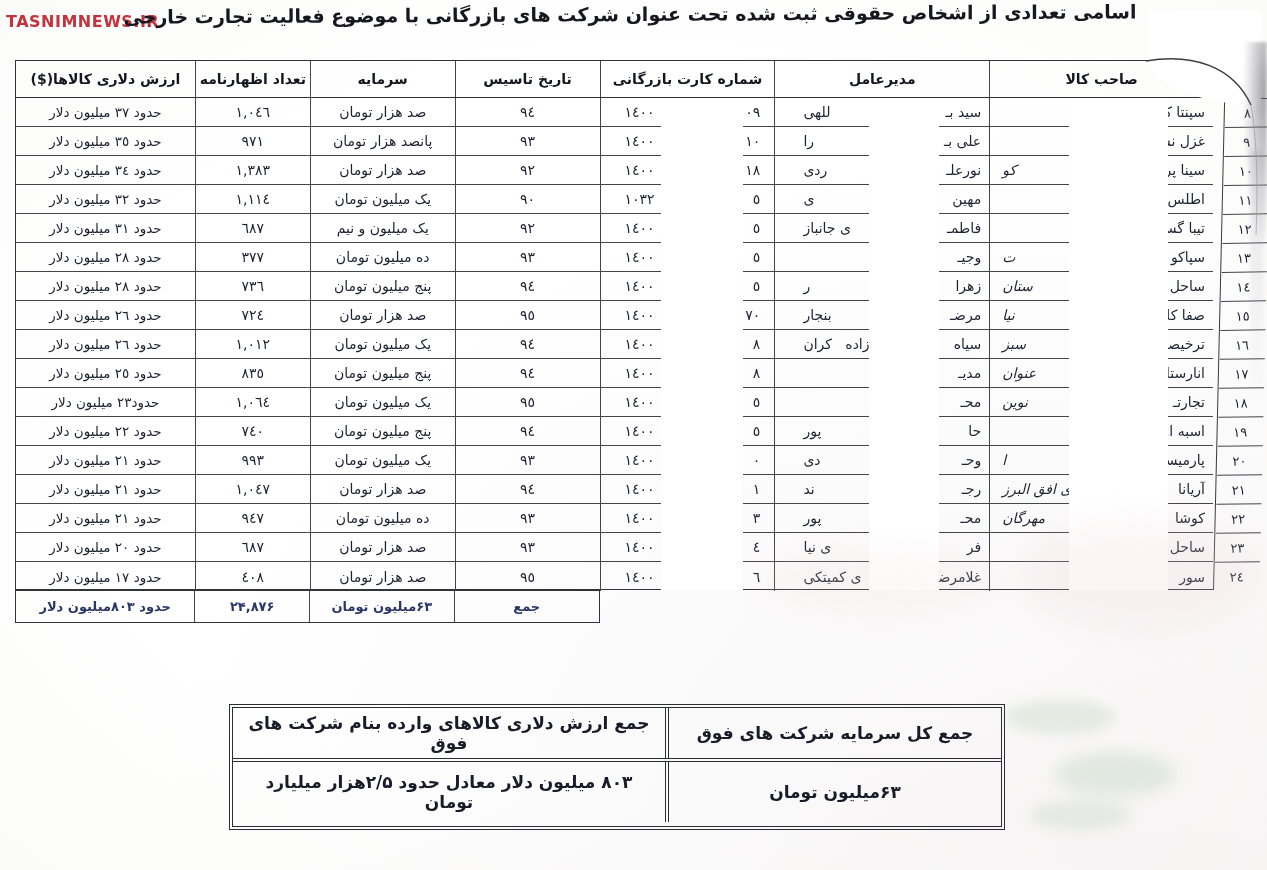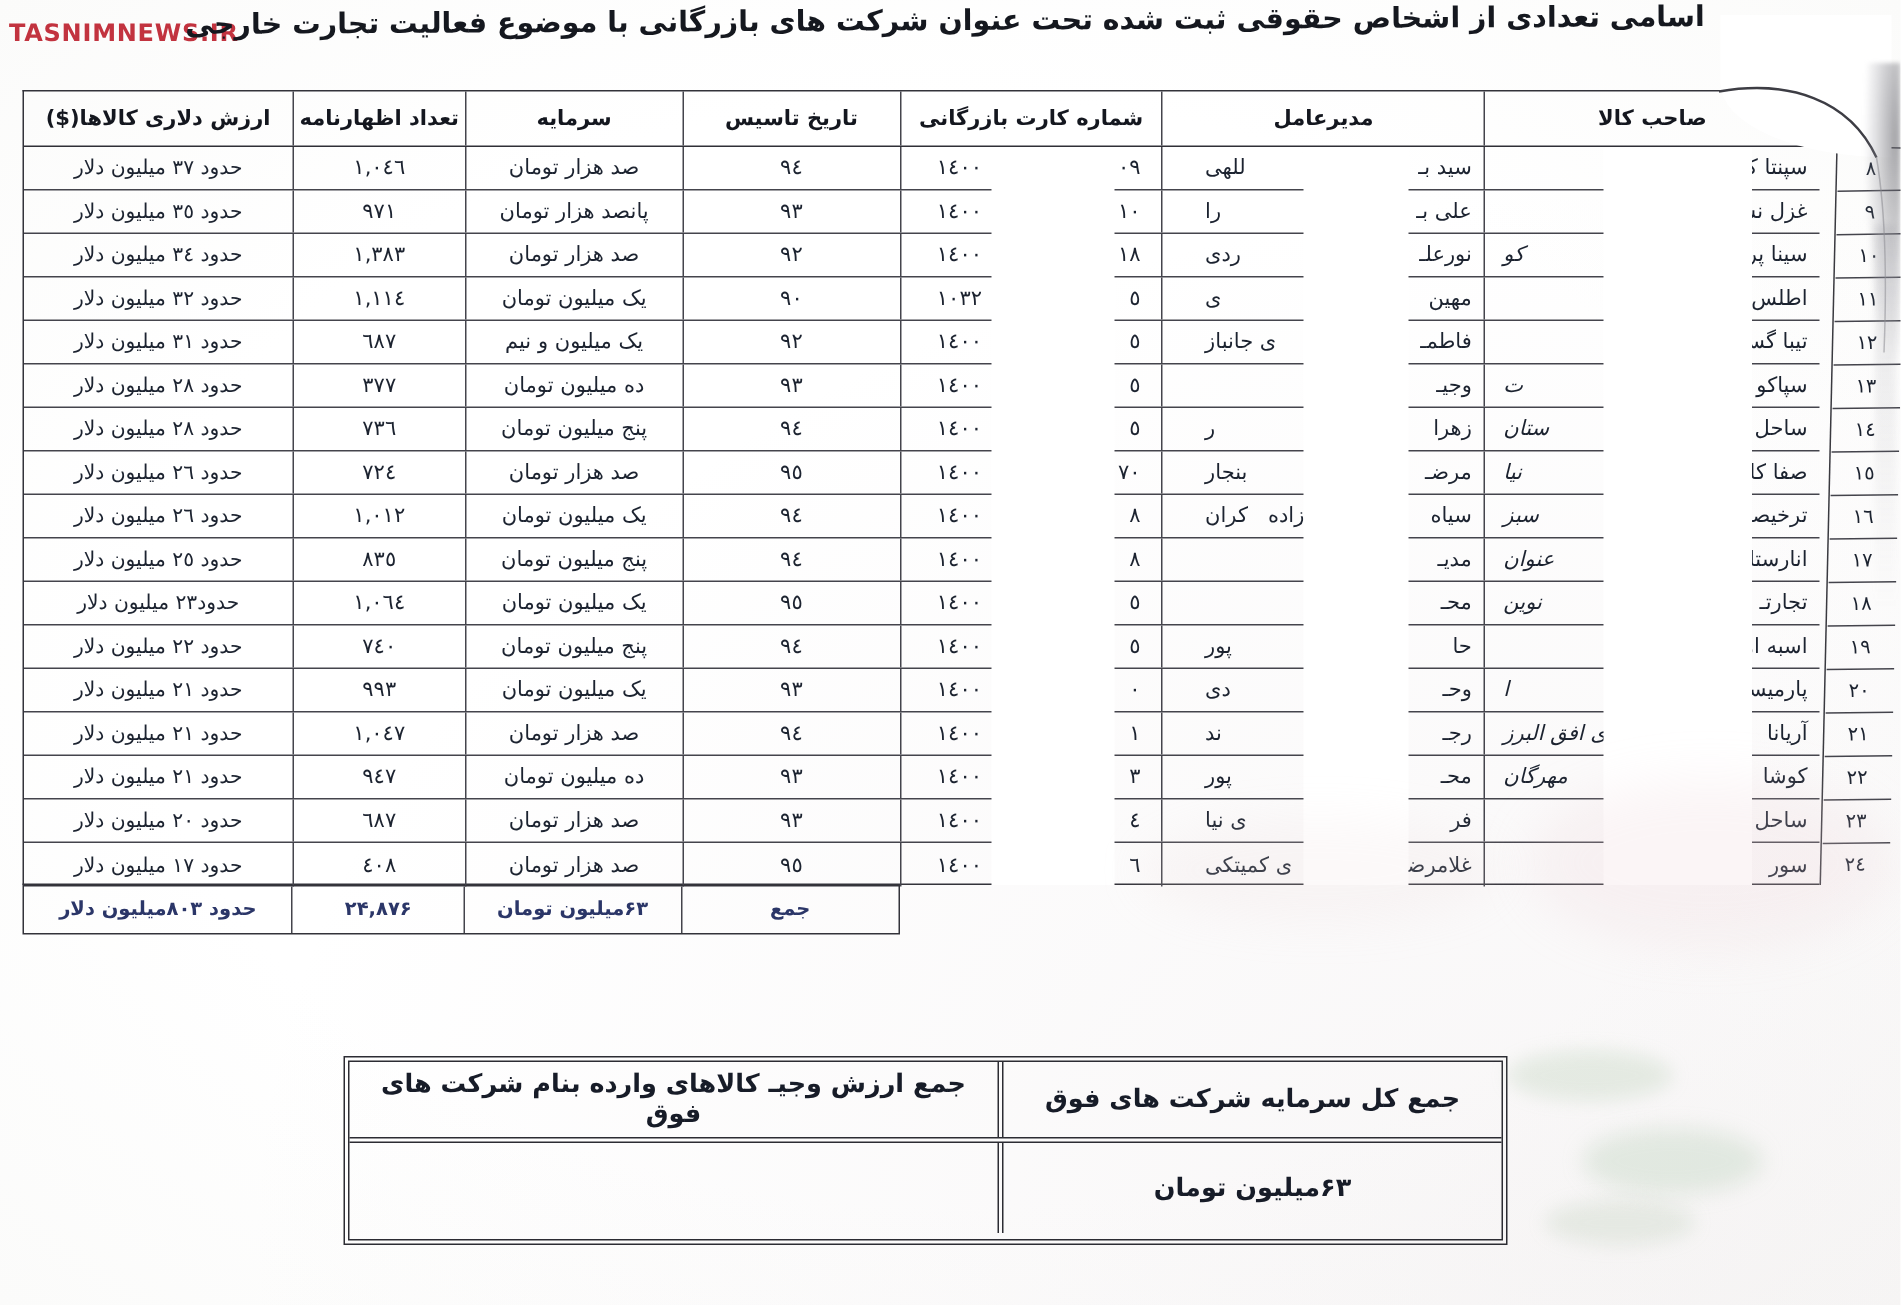--- a/index.html
+++ b/index.html
@@ -617,7 +617,7 @@
   <div class="summary">
     <div class="srow srow1">
       <div class="scell s-capital">جمع کل سرمایه شرکت های فوق</div>
-      <div class="scell s-dollar">جمع ارزش وجیـ کالاهای وارده بنام شرکت های فوق</div>
+      <div class="scell s-dollar">جمع ارزش دلاری کالاهای وارده بنام شرکت های فوق</div>
     </div>
     <div class="srow srow2">
       <div class="scell s-capital">۶۳میلیون تومان</div>

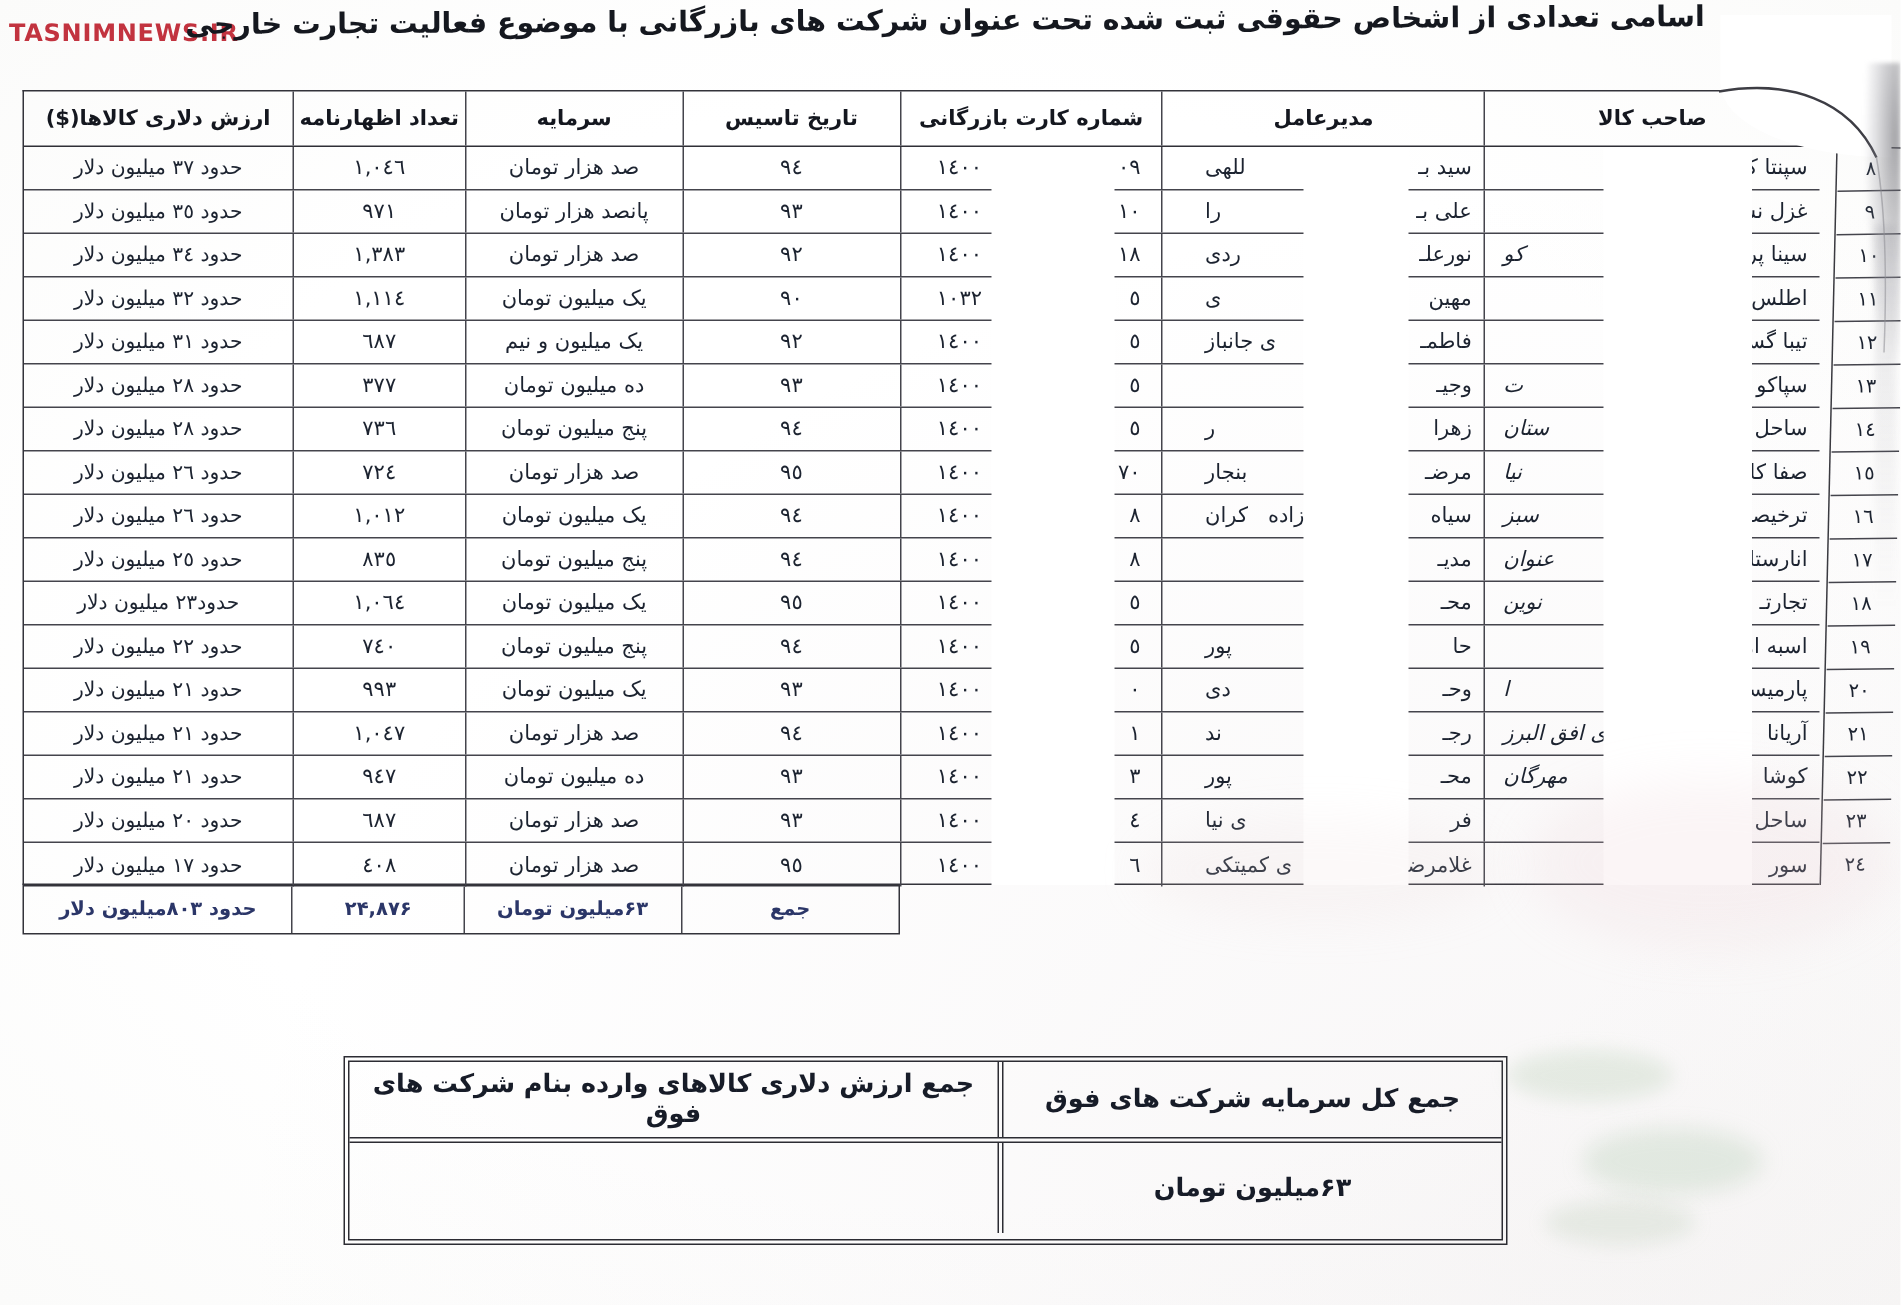--- a/index.html
+++ b/index.html
@@ -621,6 +621,7 @@
     </div>
     <div class="srow srow2">
       <div class="scell s-capital">۶۳میلیون تومان</div>
+      <div class="scell s-dollar">۸۰۳ میلیون دلار معادل حدود ۲/۵هزار میلیارد تومان</div>
     </div>
   </div>
 

